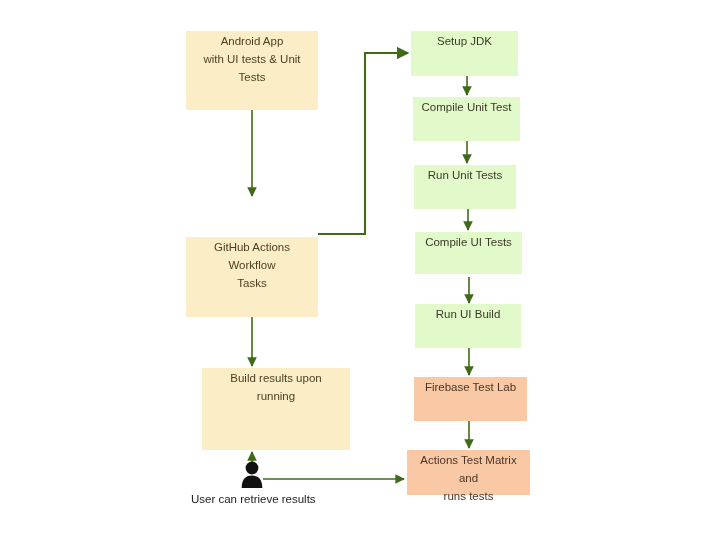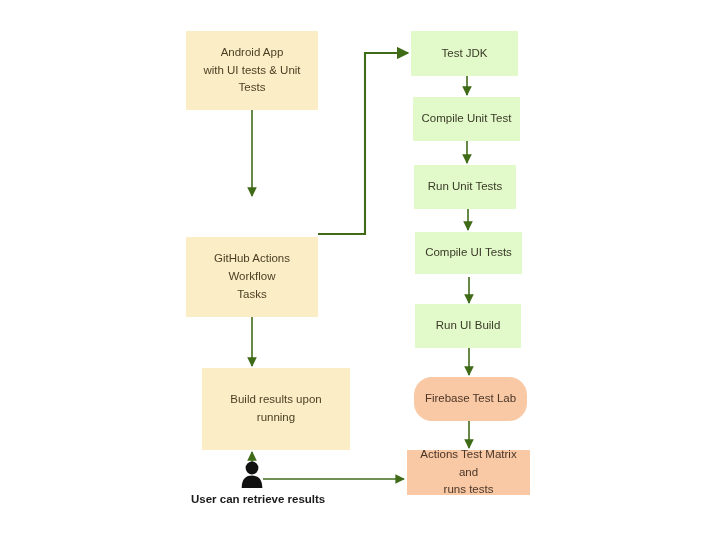--- a/index.html
+++ b/index.html
@@ -31,7 +31,7 @@
     position: absolute;
     box-sizing: border-box;
     display: flex;
-    align-items: center;
+    align-items: flex-start;
     justify-content: center;
     text-align: center;
     font-size: 11.5px;

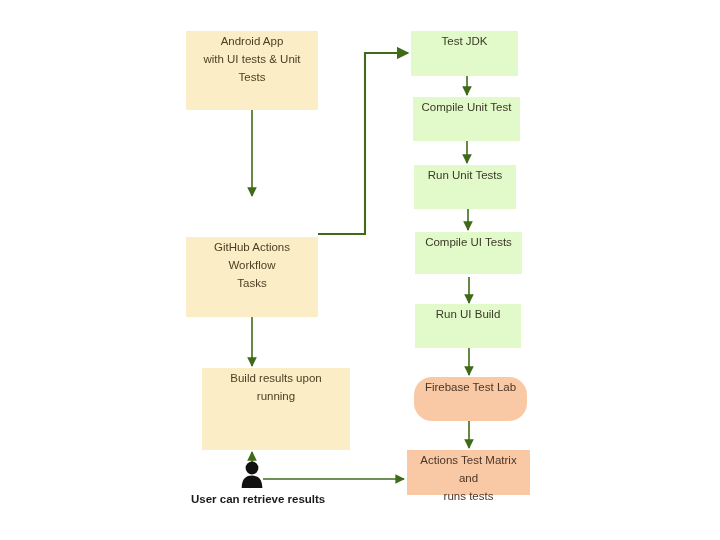--- a/index.html
+++ b/index.html
@@ -118,7 +118,7 @@
   </div>
 
   <div class="node green" style="left:411px; top:31px; width:107px; height:45px;">
-    <span class="node-label">Test JDK</span>
+    <span class="node-label">Setup JDK</span>
   </div>
 
   <div class="node green" style="left:413px; top:97px; width:107px; height:44px;">

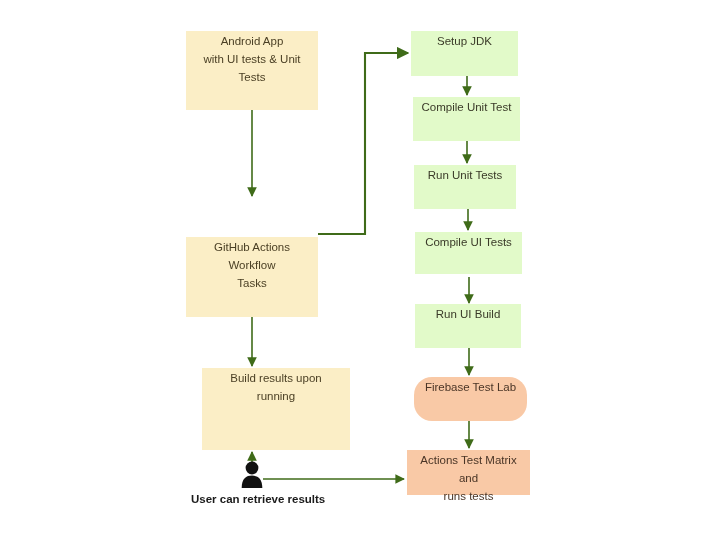--- a/index.html
+++ b/index.html
@@ -137,7 +137,7 @@
     <span class="node-label">Run UI Build</span>
   </div>
 
-  <div class="node orange" style="left:414px; top:377px; width:113px; height:44px;border-radius:18px;">
+  <div class="node orange" style="left:414px; top:377px; width:113px; height:44px;">
     <span class="node-label">Firebase Test Lab</span>
   </div>
 

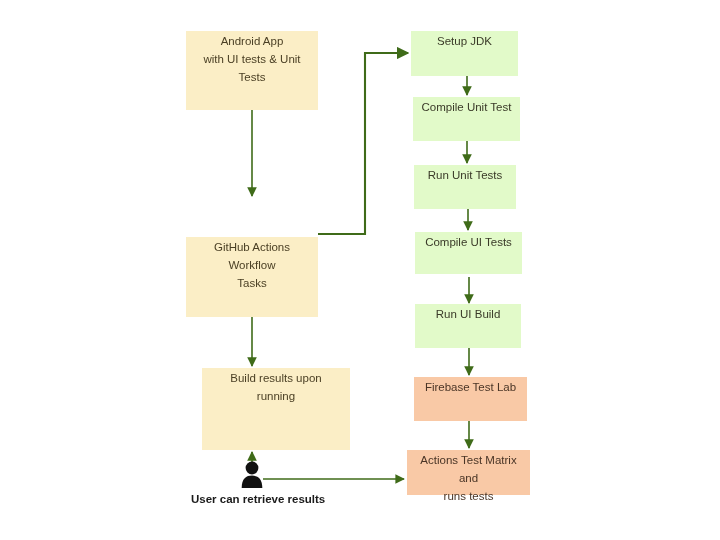--- a/index.html
+++ b/index.html
@@ -153,7 +153,7 @@
     </svg>
   </div>
 
-  <div class="caption" style="left:191px; top:493px;font-weight:bold;">User can retrieve results</div>
+  <div class="caption" style="left:191px; top:493px;">User can retrieve results</div>
 
 </div>
 

